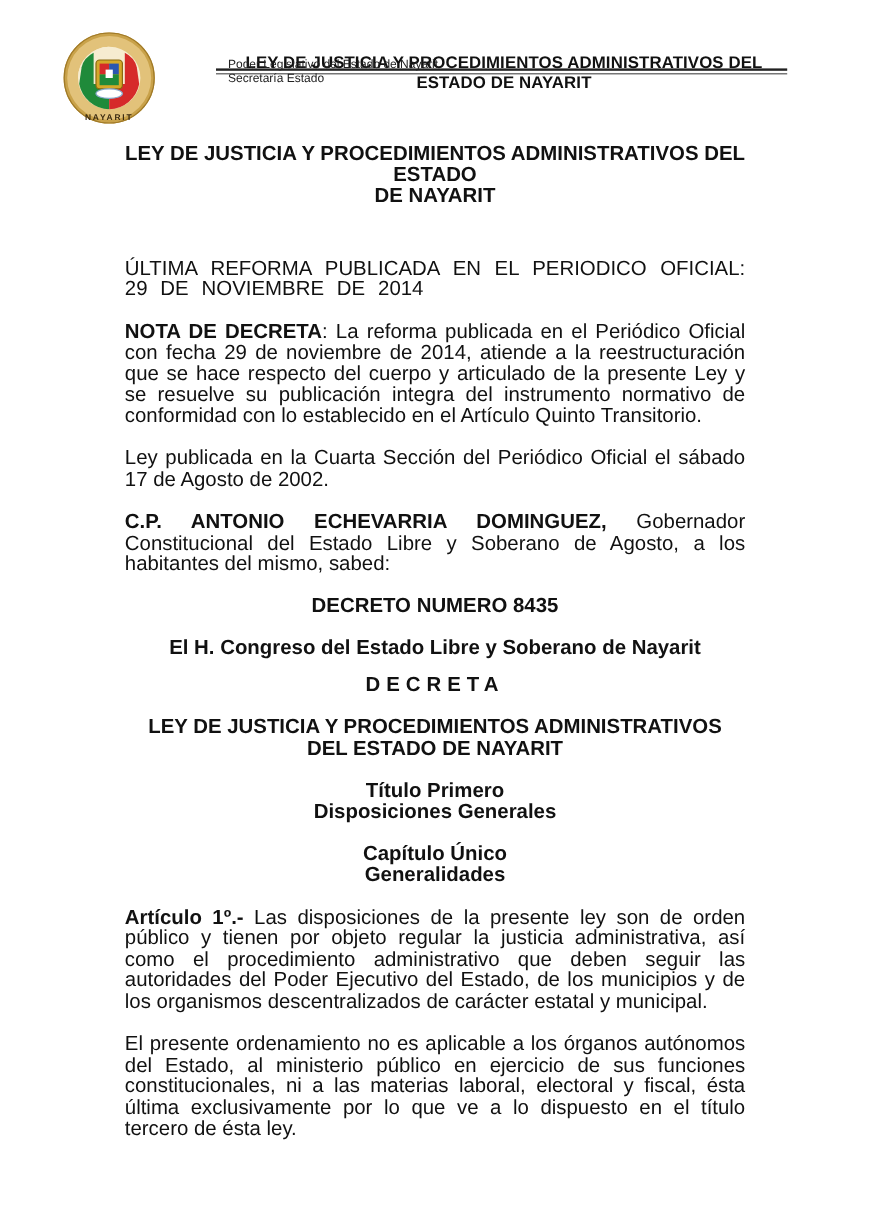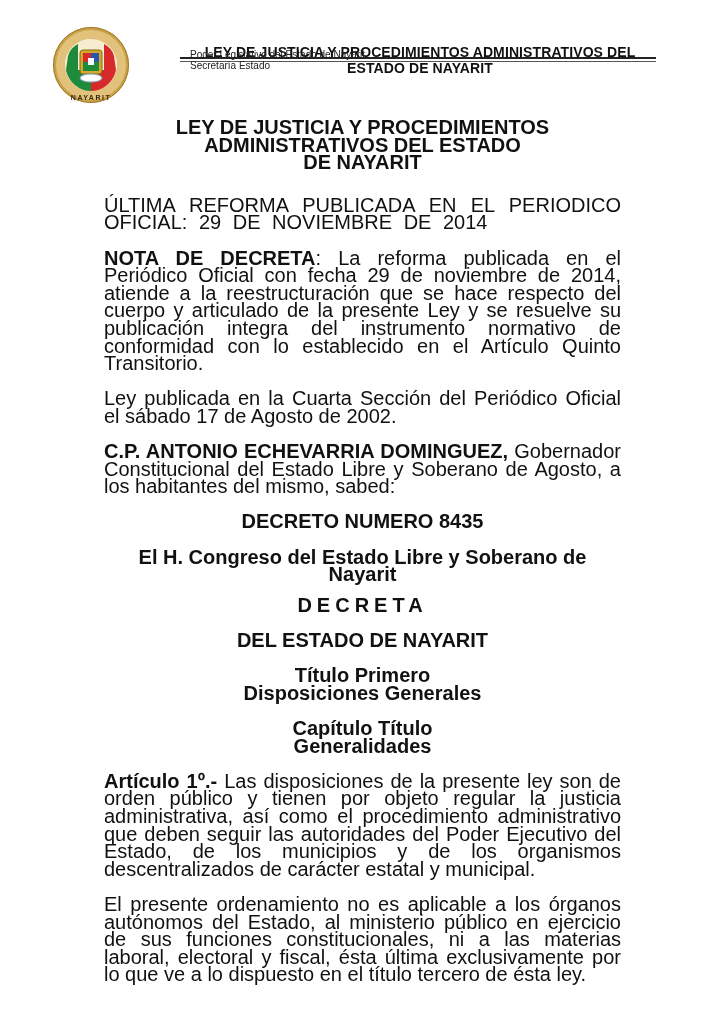--- a/index.html
+++ b/index.html
@@ -11,7 +11,7 @@
   .header-rule1 { position: absolute; left: 180px; top: 57px; width: 476px; height: 2px; background: #222; }
   .header-rule2 { position: absolute; left: 180px; top: 60.5px; width: 476px; height: 1px; background: #555; }
   .header-sub { position: absolute; left: 190px; top: 50px; font-size: 10px; line-height: 10.5px; color: #222; }
-  .content { position: absolute; left: 104px; top: 119px; width: 517px; font-size: 20px; line-height: 17.6px; }
+  .content { position: absolute; left: 104px; top: 119px; width: 517px; font-size: 17px; line-height: 17.6px; }
   .center { text-align: center; }
   .bold { font-weight: bold; }
   .justify { text-align: justify; text-align-last: left; }

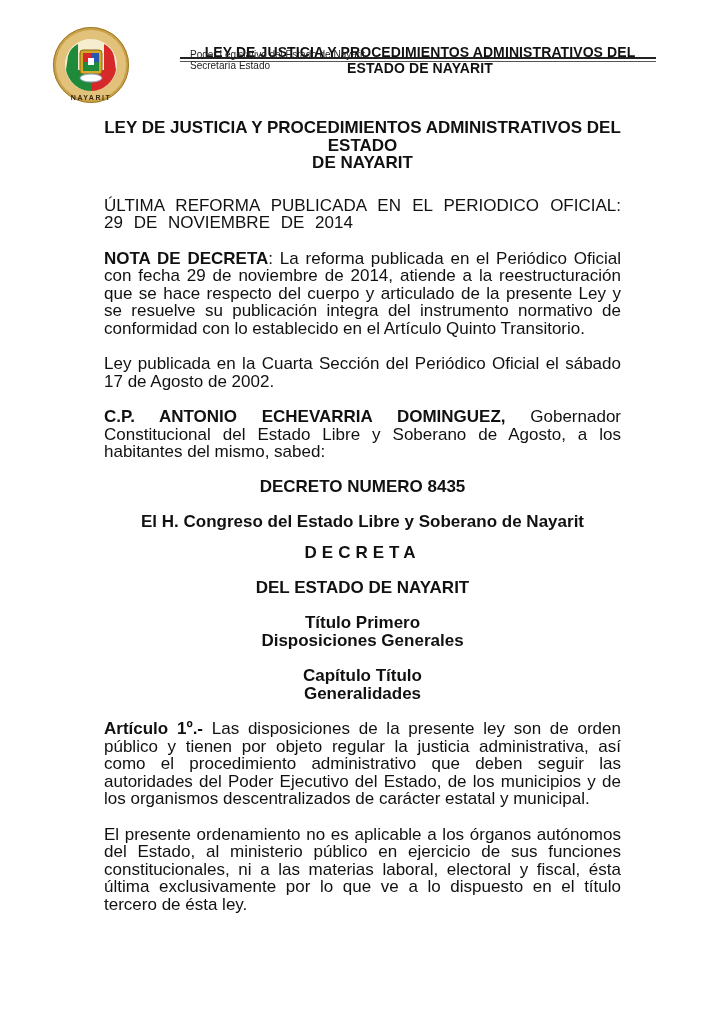--- a/index.html
+++ b/index.html
@@ -16,7 +16,7 @@
   .bold { font-weight: bold; }
   .justify { text-align: justify; text-align-last: left; }
   p { margin: 0; }
-  .gap-lg { margin-top: 25px; }
+  .gap-lg { margin-top: 43px; }
   .gap { margin-top: 17.6px; }
   .spaced { letter-spacing: 5px; margin-top: 13px; }
 </style>

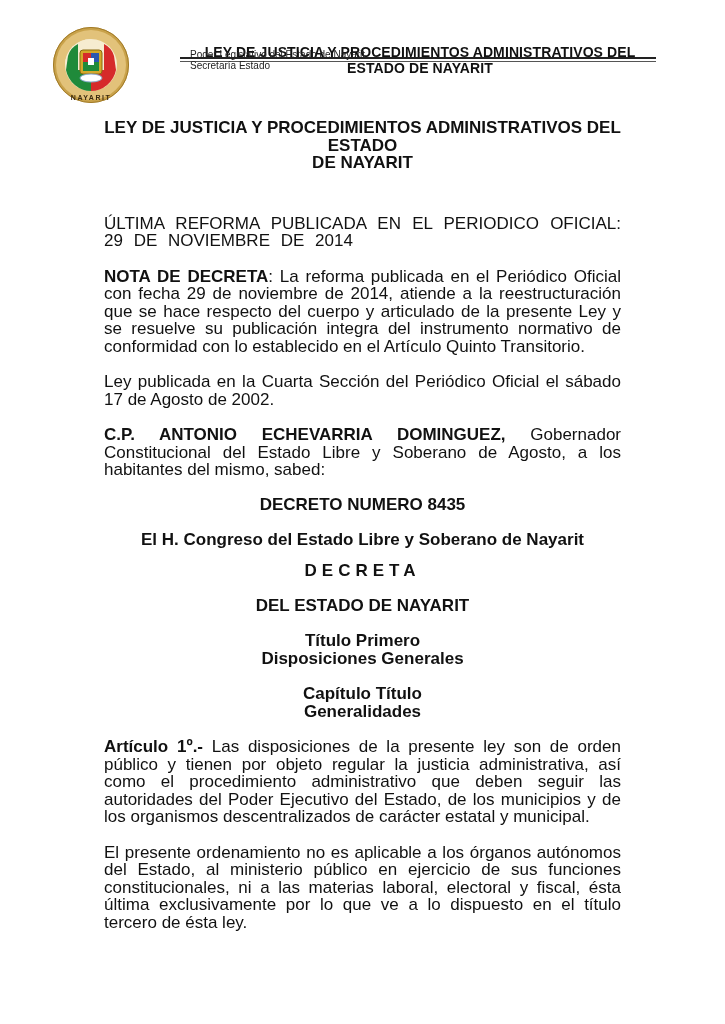--- a/index.html
+++ b/index.html
@@ -78,6 +78,7 @@
   <p class="center bold gap spaced">DECRETA</p>
 
   <div class="center bold gap">
+    <div>LEY DE JUSTICIA Y PROCEDIMIENTOS ADMINISTRATIVOS</div>
     <div>DEL ESTADO DE NAYARIT</div>
   </div>
 

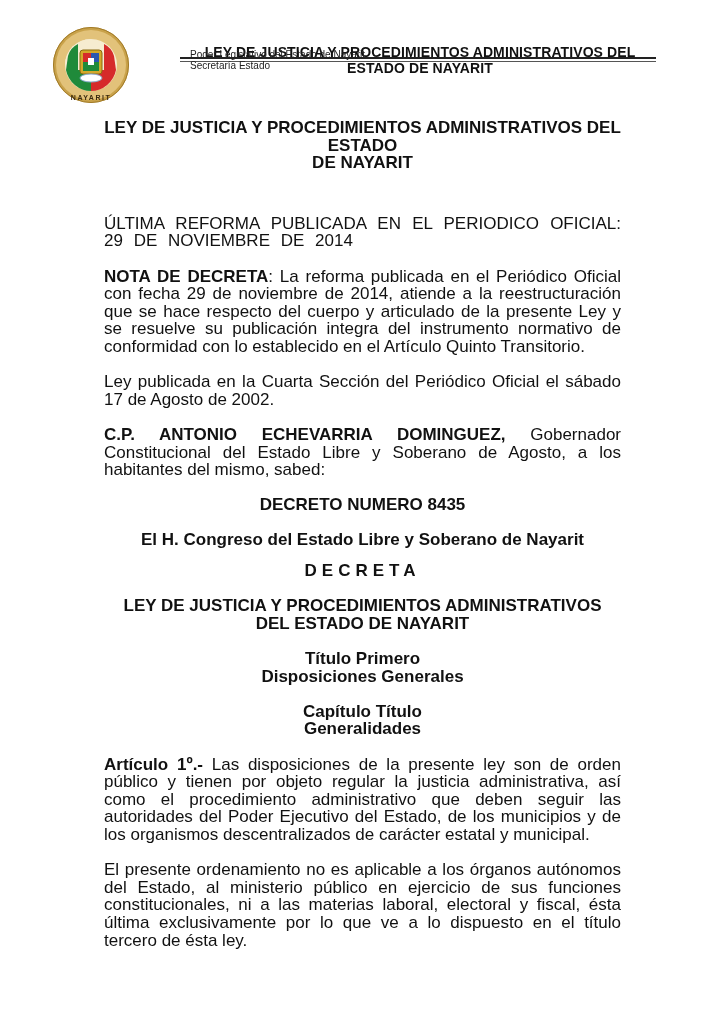--- a/index.html
+++ b/index.html
@@ -88,7 +88,7 @@
   </div>
 
   <div class="center bold gap">
-    <div>Capítulo Título</div>
+    <div>Capítulo Único</div>
     <div>Generalidades</div>
   </div>
 

